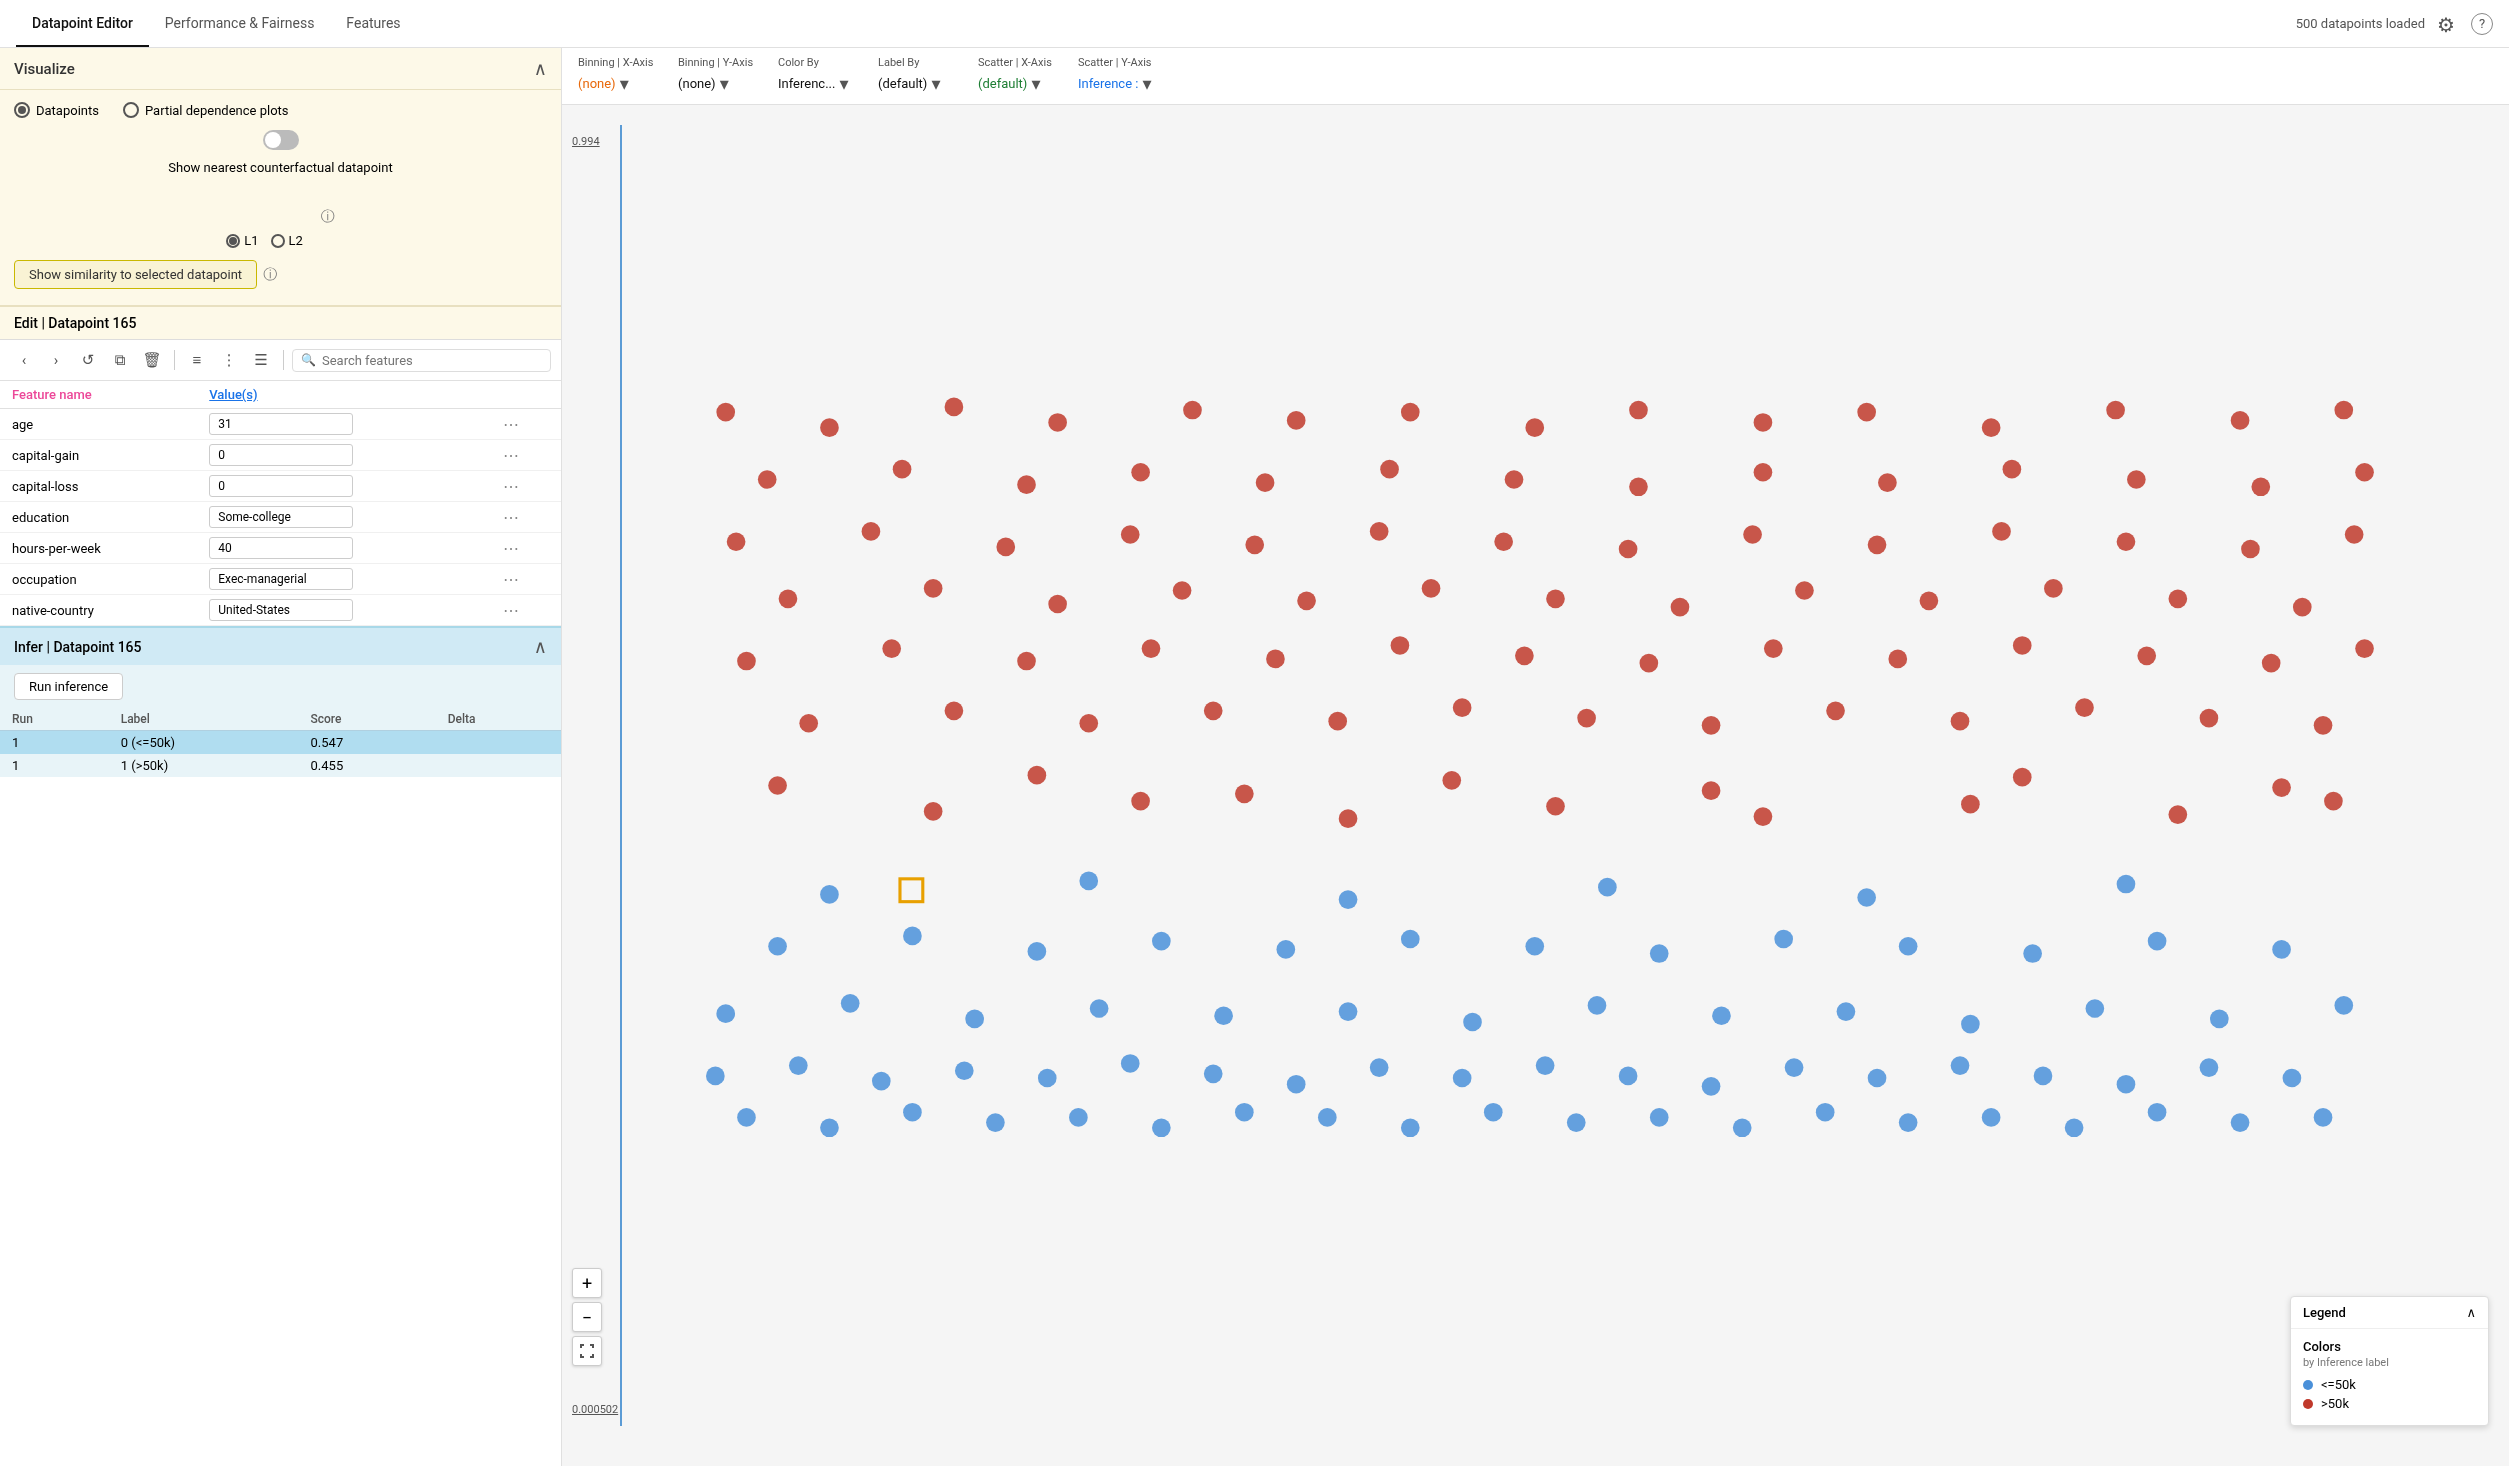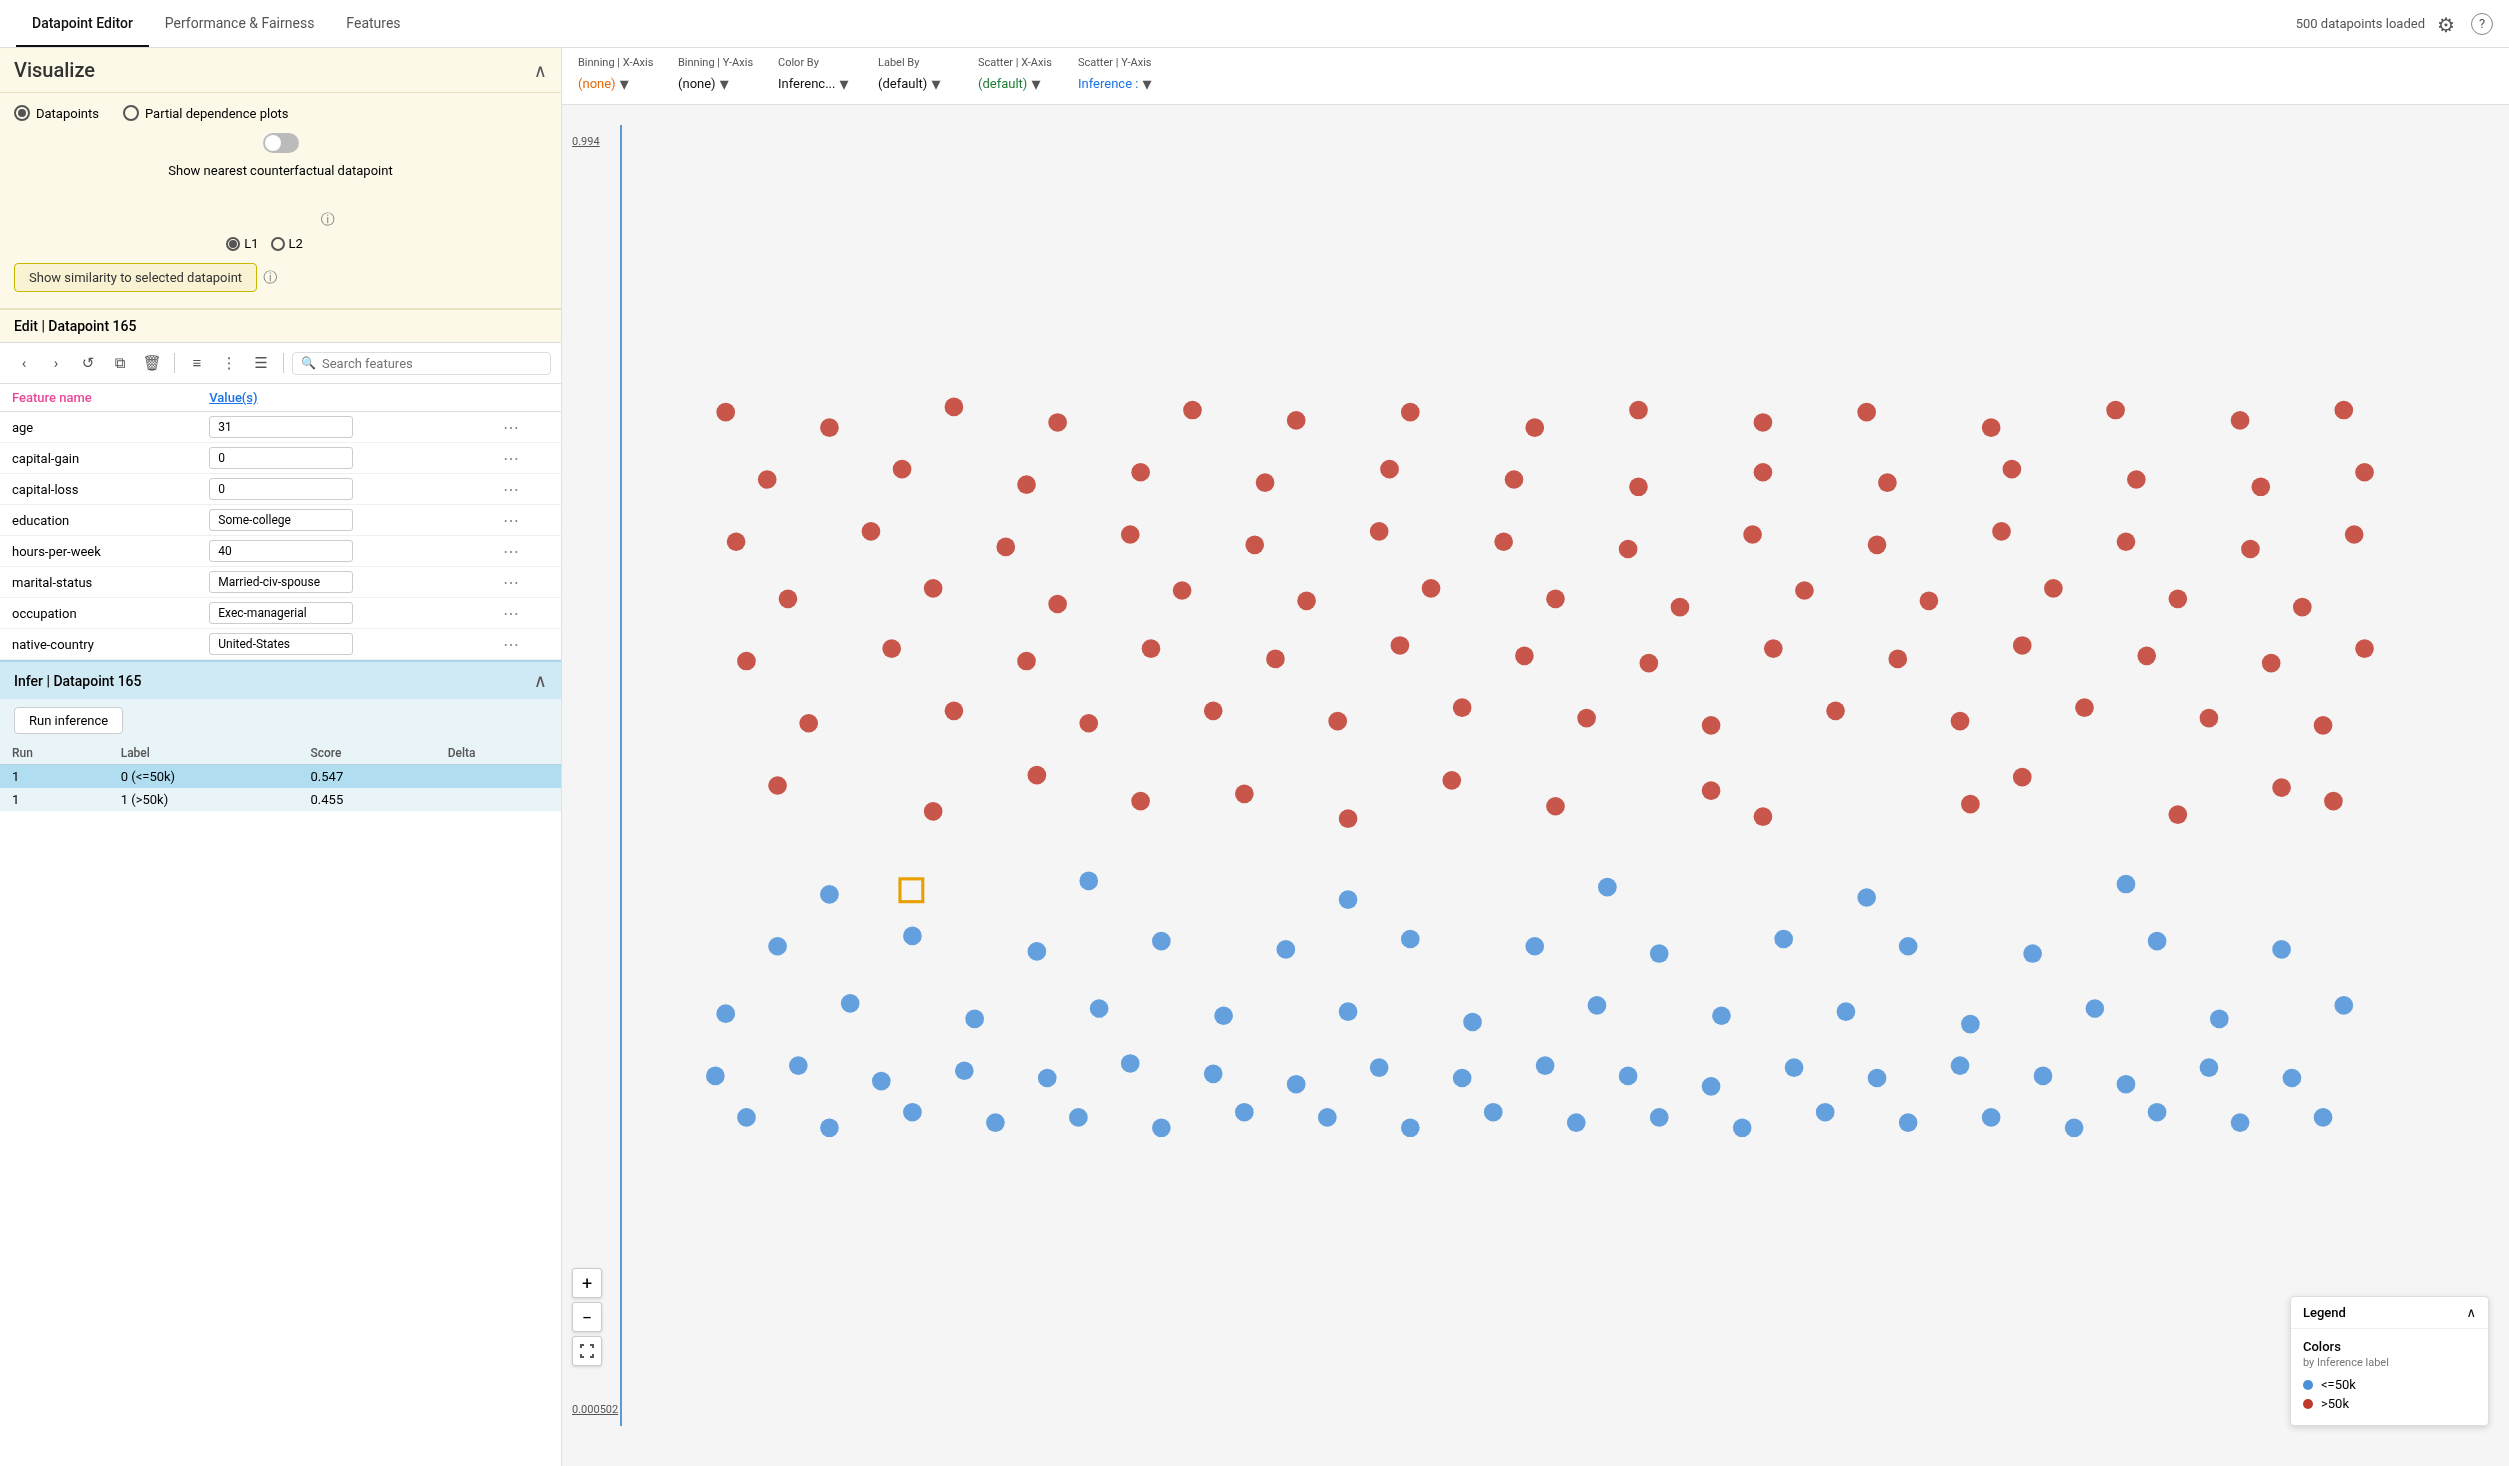--- a/index.html
+++ b/index.html
@@ -29,7 +29,7 @@
       display: flex; align-items: center; justify-content: space-between;
       background: #fdf9e8; padding: 10px 14px; border-bottom: 1px solid #e8e0c0;
     }
-    .section-title { font-size: 20px; font-weight: 500; color: #333; }
+    .section-title { font-size: 15px; font-weight: 500; color: #333; }
     .collapse-btn { cursor: pointer; color: #555; font-size: 18px; }
 
     .visualize-content { background: #fdf9e8; padding: 12px 14px 16px; border-bottom: 2px solid #e8e0c0; }

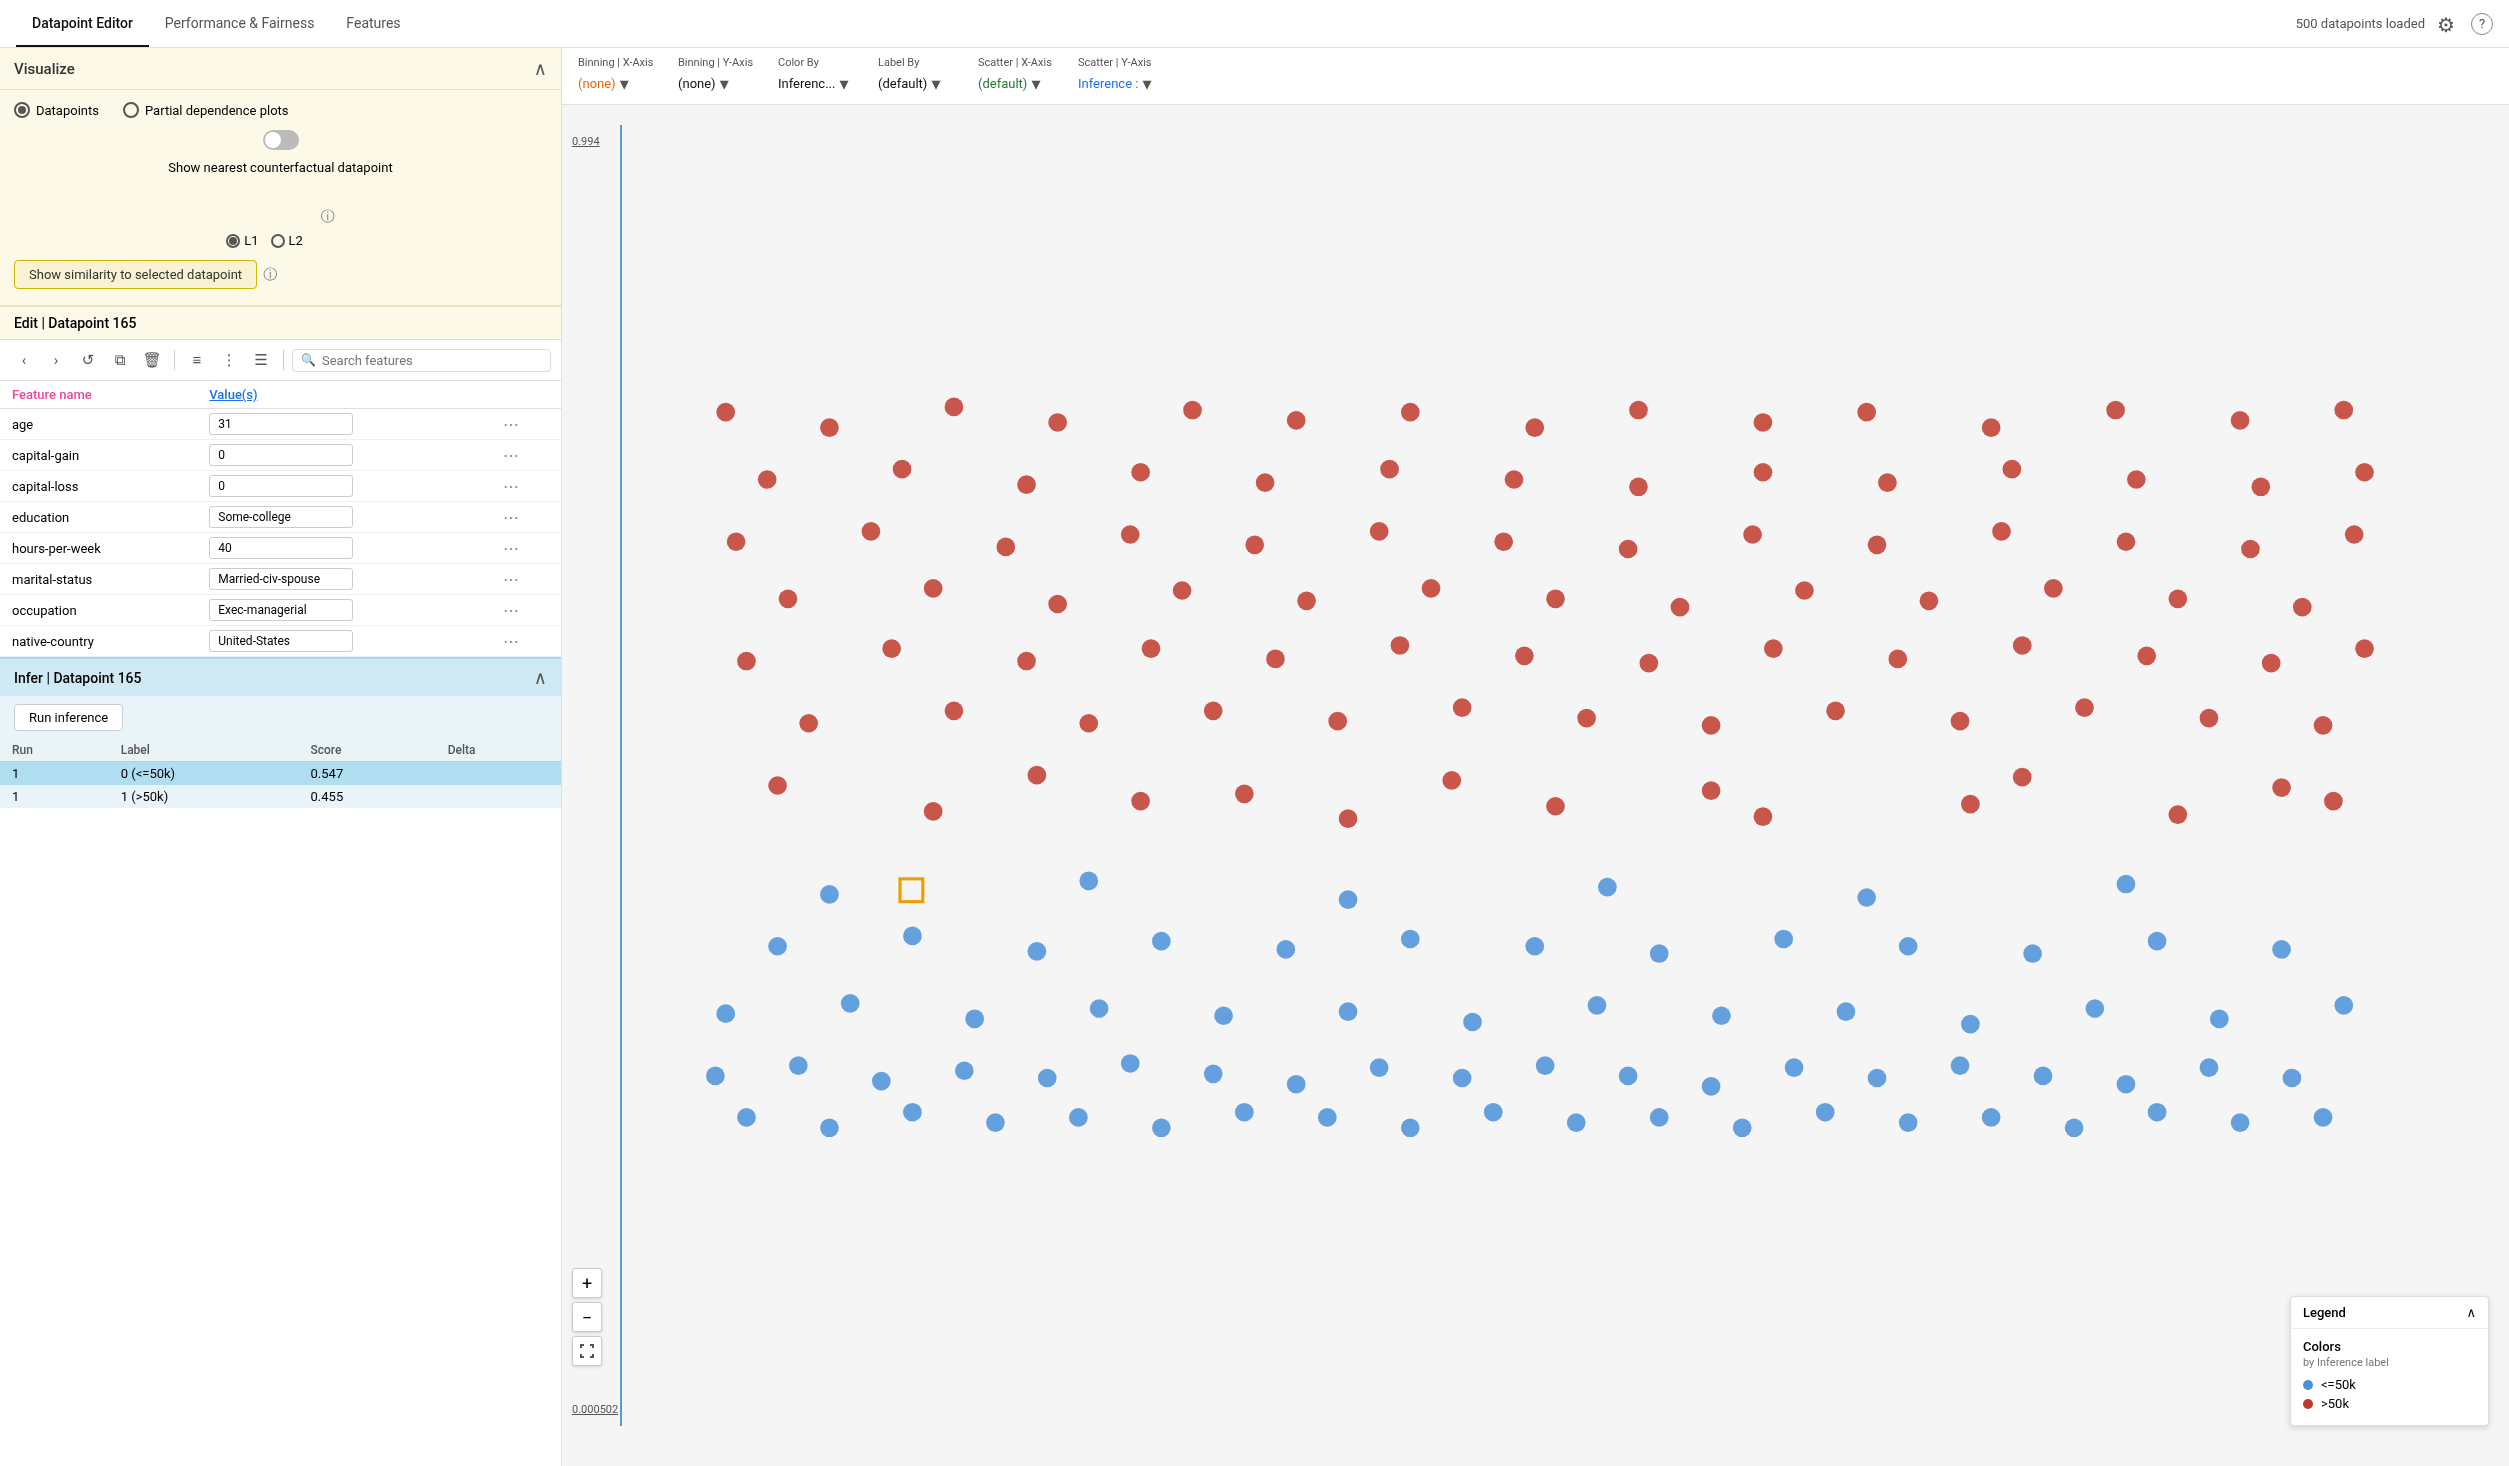--- a/index.html
+++ b/index.html
@@ -259,15 +259,6 @@
     <td>hours-per-week</td>
     <td>
       <input class="value-input" value="40" style="">
-    </td>
-    <td>
-      <span class="more-btn">⋯</span>
-    </td>
-  </tr>
-              <tr>
-    <td>marital-status</td>
-    <td>
-      <input class="value-input" value="Married-civ-spouse" style="">
     </td>
     <td>
       <span class="more-btn">⋯</span>

